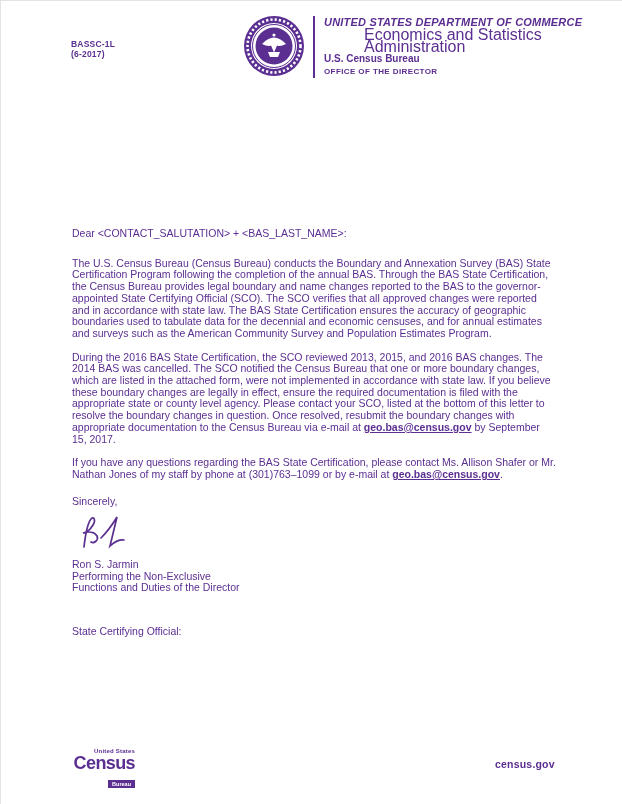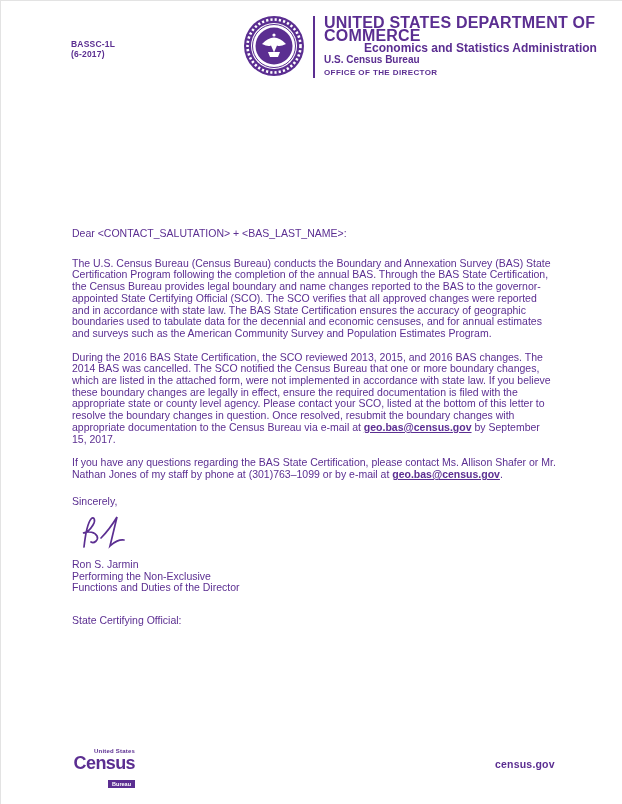--- a/index.html
+++ b/index.html
@@ -42,7 +42,7 @@
     background: #5b2e91;
   }
   .header-text { position: absolute; left: 323px; top: 15px; }
-  .ht-dept   { font-size: 16px;  font-weight: bold; letter-spacing: 0.2px; line-height: 13px; }
+  .ht-dept   { font-size: 11px;  font-weight: bold; letter-spacing: 0.2px; line-height: 13px; font-style: italic; }
   .ht-admin  { font-size: 12px;  font-weight: bold; line-height: 12px; padding-left: 40px; }
   .ht-bureau { font-size: 10px;  font-weight: bold; line-height: 12px; }
   .ht-addr   { font-size: 8px;   line-height: 10px; }

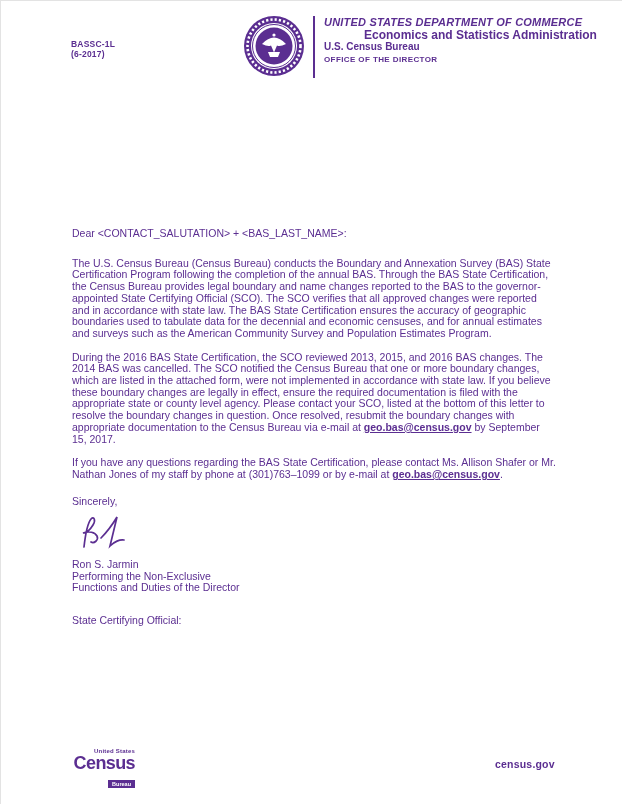--- a/index.html
+++ b/index.html
@@ -43,7 +43,7 @@
   }
   .header-text { position: absolute; left: 323px; top: 15px; }
   .ht-dept   { font-size: 11px;  font-weight: bold; letter-spacing: 0.2px; line-height: 13px; font-style: italic; }
-  .ht-admin  { font-size: 12px;  font-weight: bold; line-height: 12px; padding-left: 40px; }
+  .ht-admin  { font-size: 16px;  font-weight: normal; line-height: 12px; padding-left: 40px; }
   .ht-bureau { font-size: 10px;  font-weight: bold; line-height: 12px; }
   .ht-addr   { font-size: 8px;   line-height: 10px; }
   .ht-office { font-size: 8px;   font-weight: bold; letter-spacing: 0.4px; margin-top: 2px; }

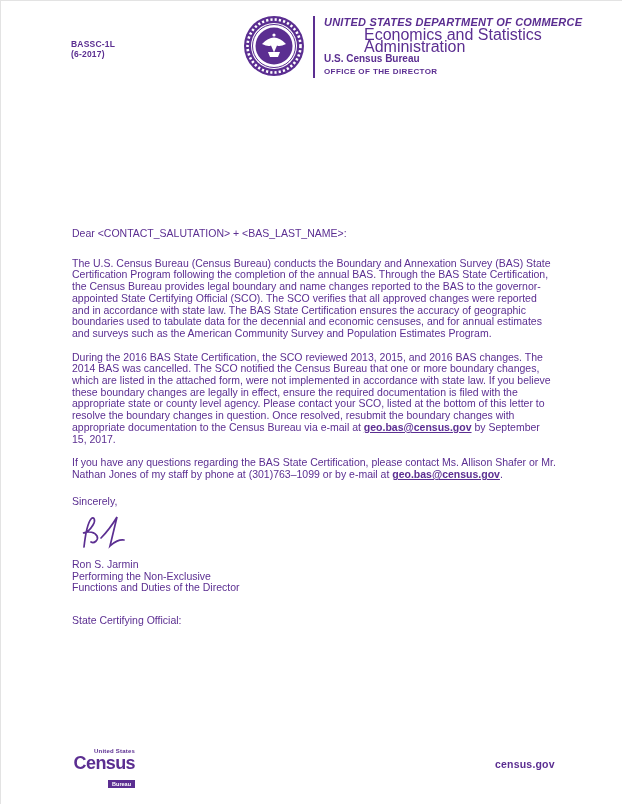--- a/index.html
+++ b/index.html
@@ -69,7 +69,7 @@
   }
   .signature-block { margin: 2px 0 4px 2px; }
   .signer-block div { line-height: 11.7px; }
-  .signer-block { margin-bottom: 21px; }
+  .signer-block { margin-bottom: 32px; }
   .enclosure { margin-bottom: 17px !important; }
 
   

